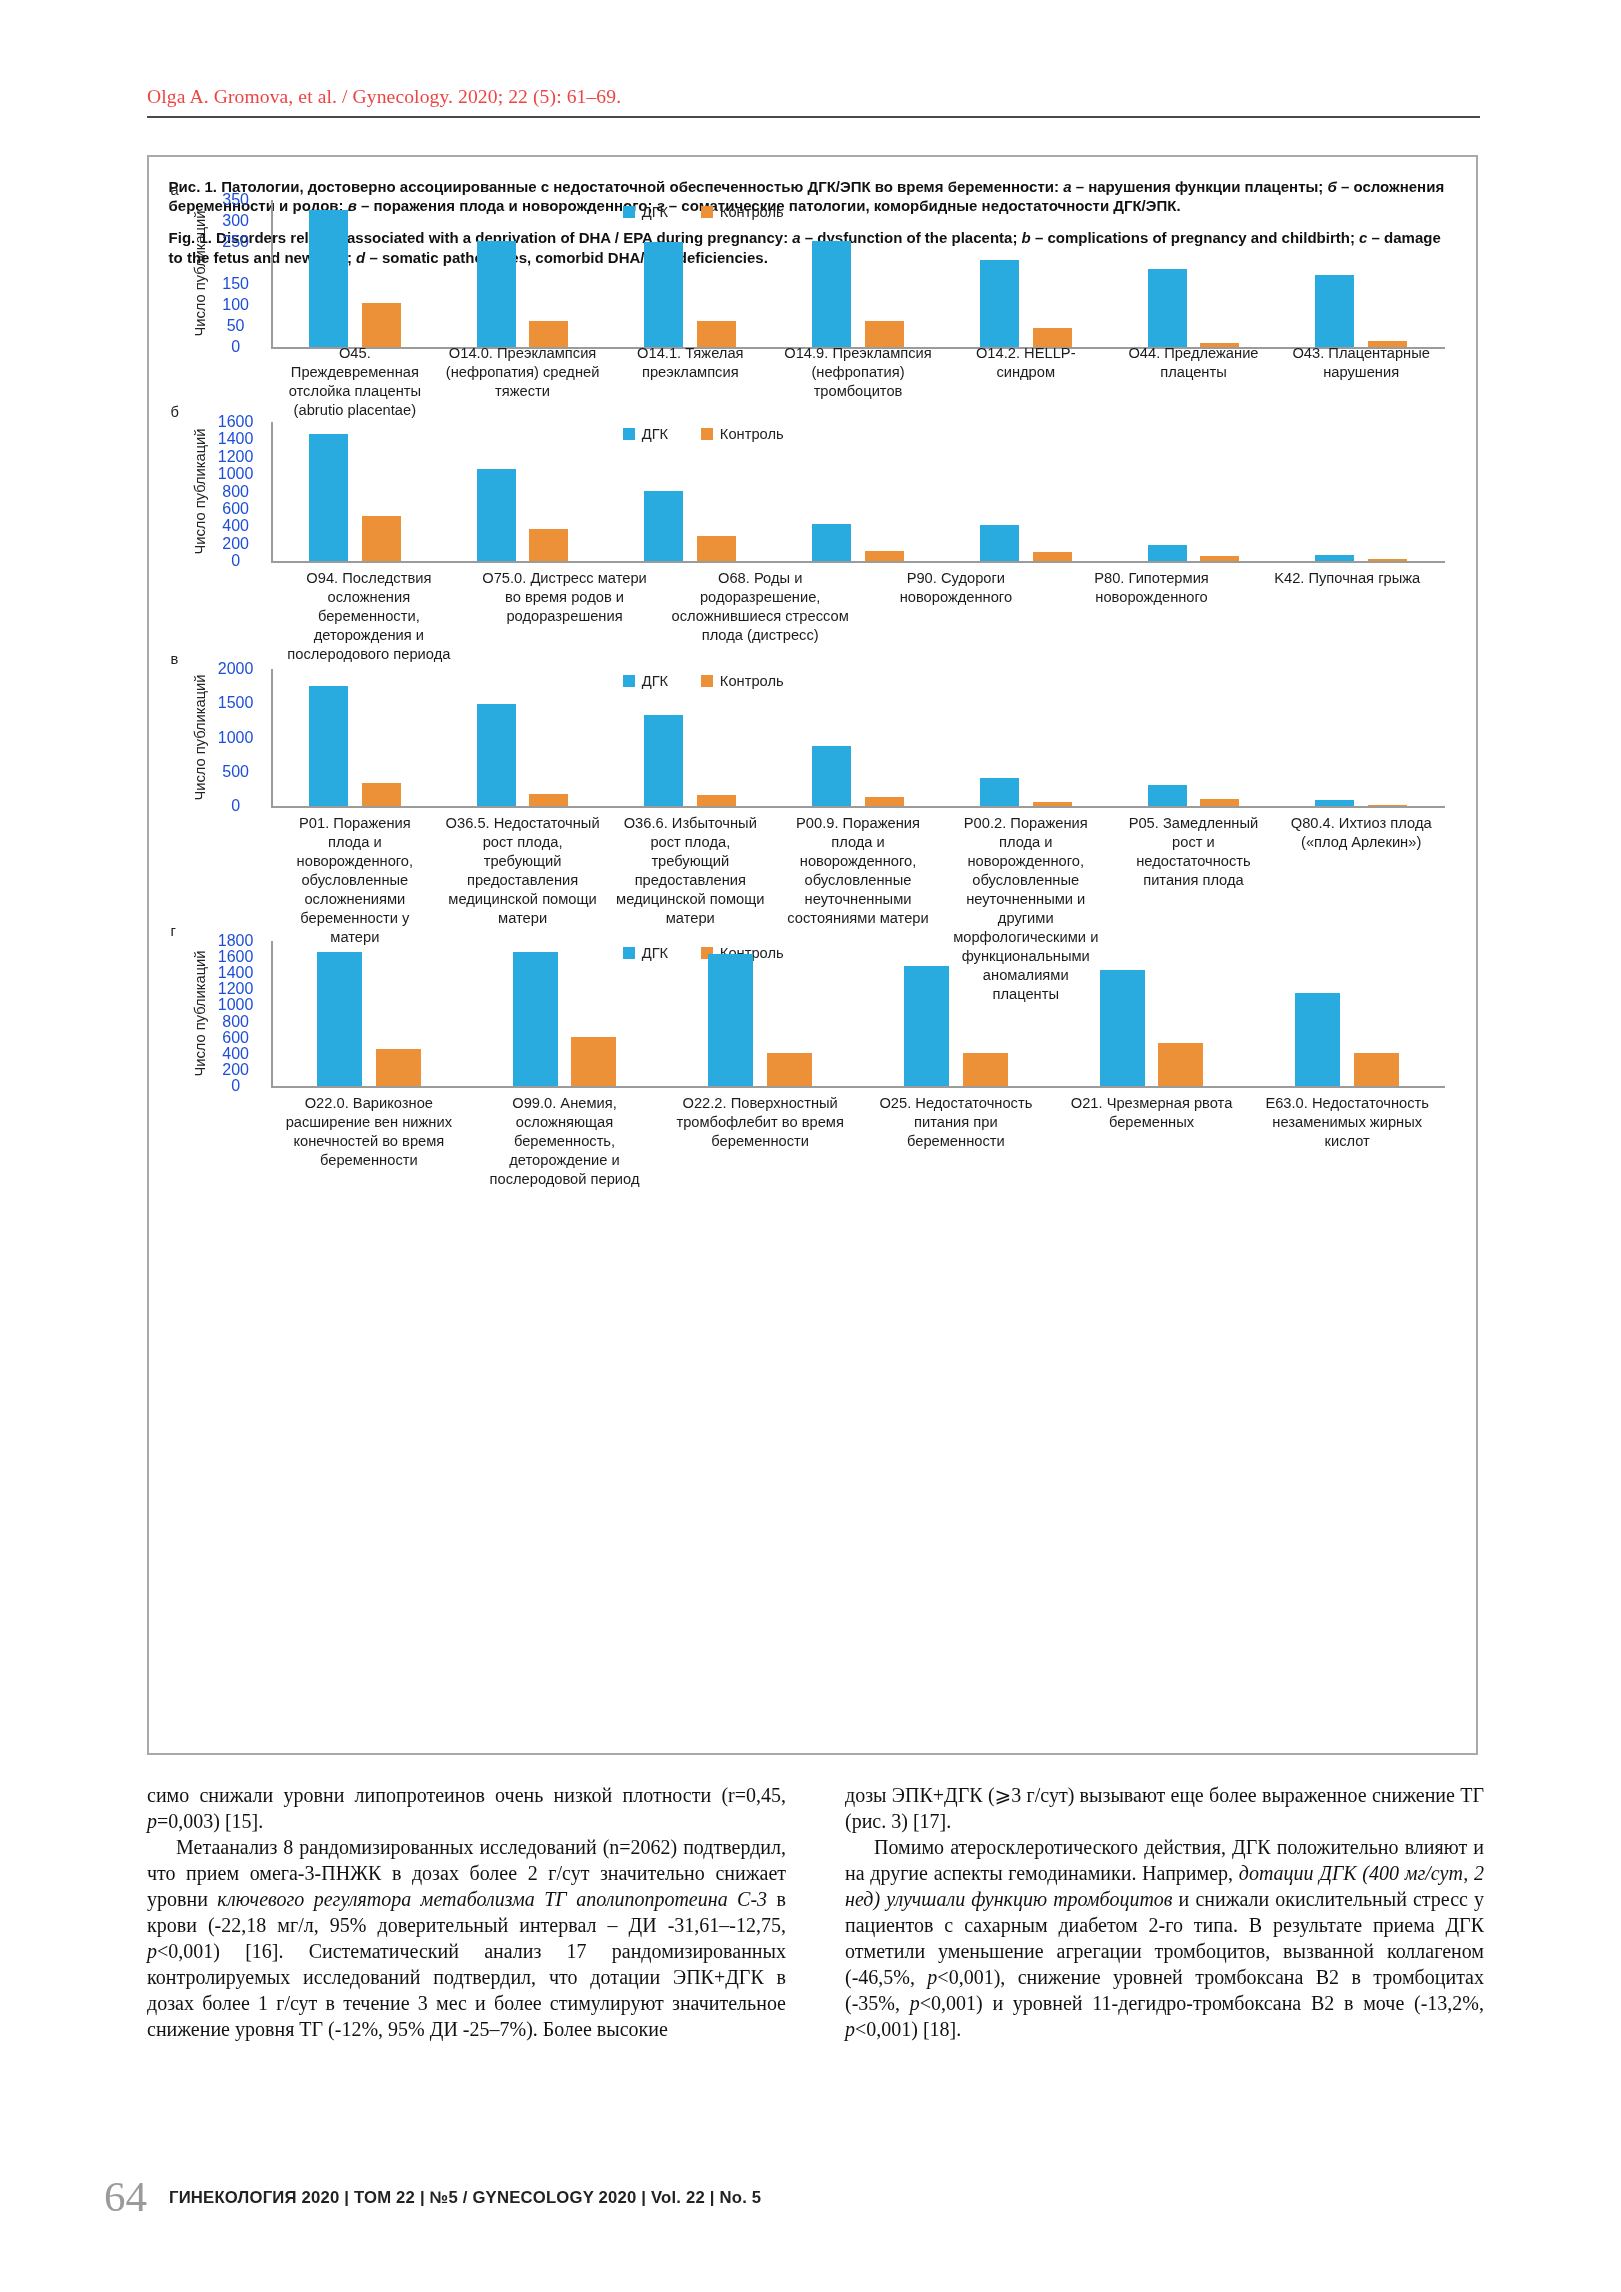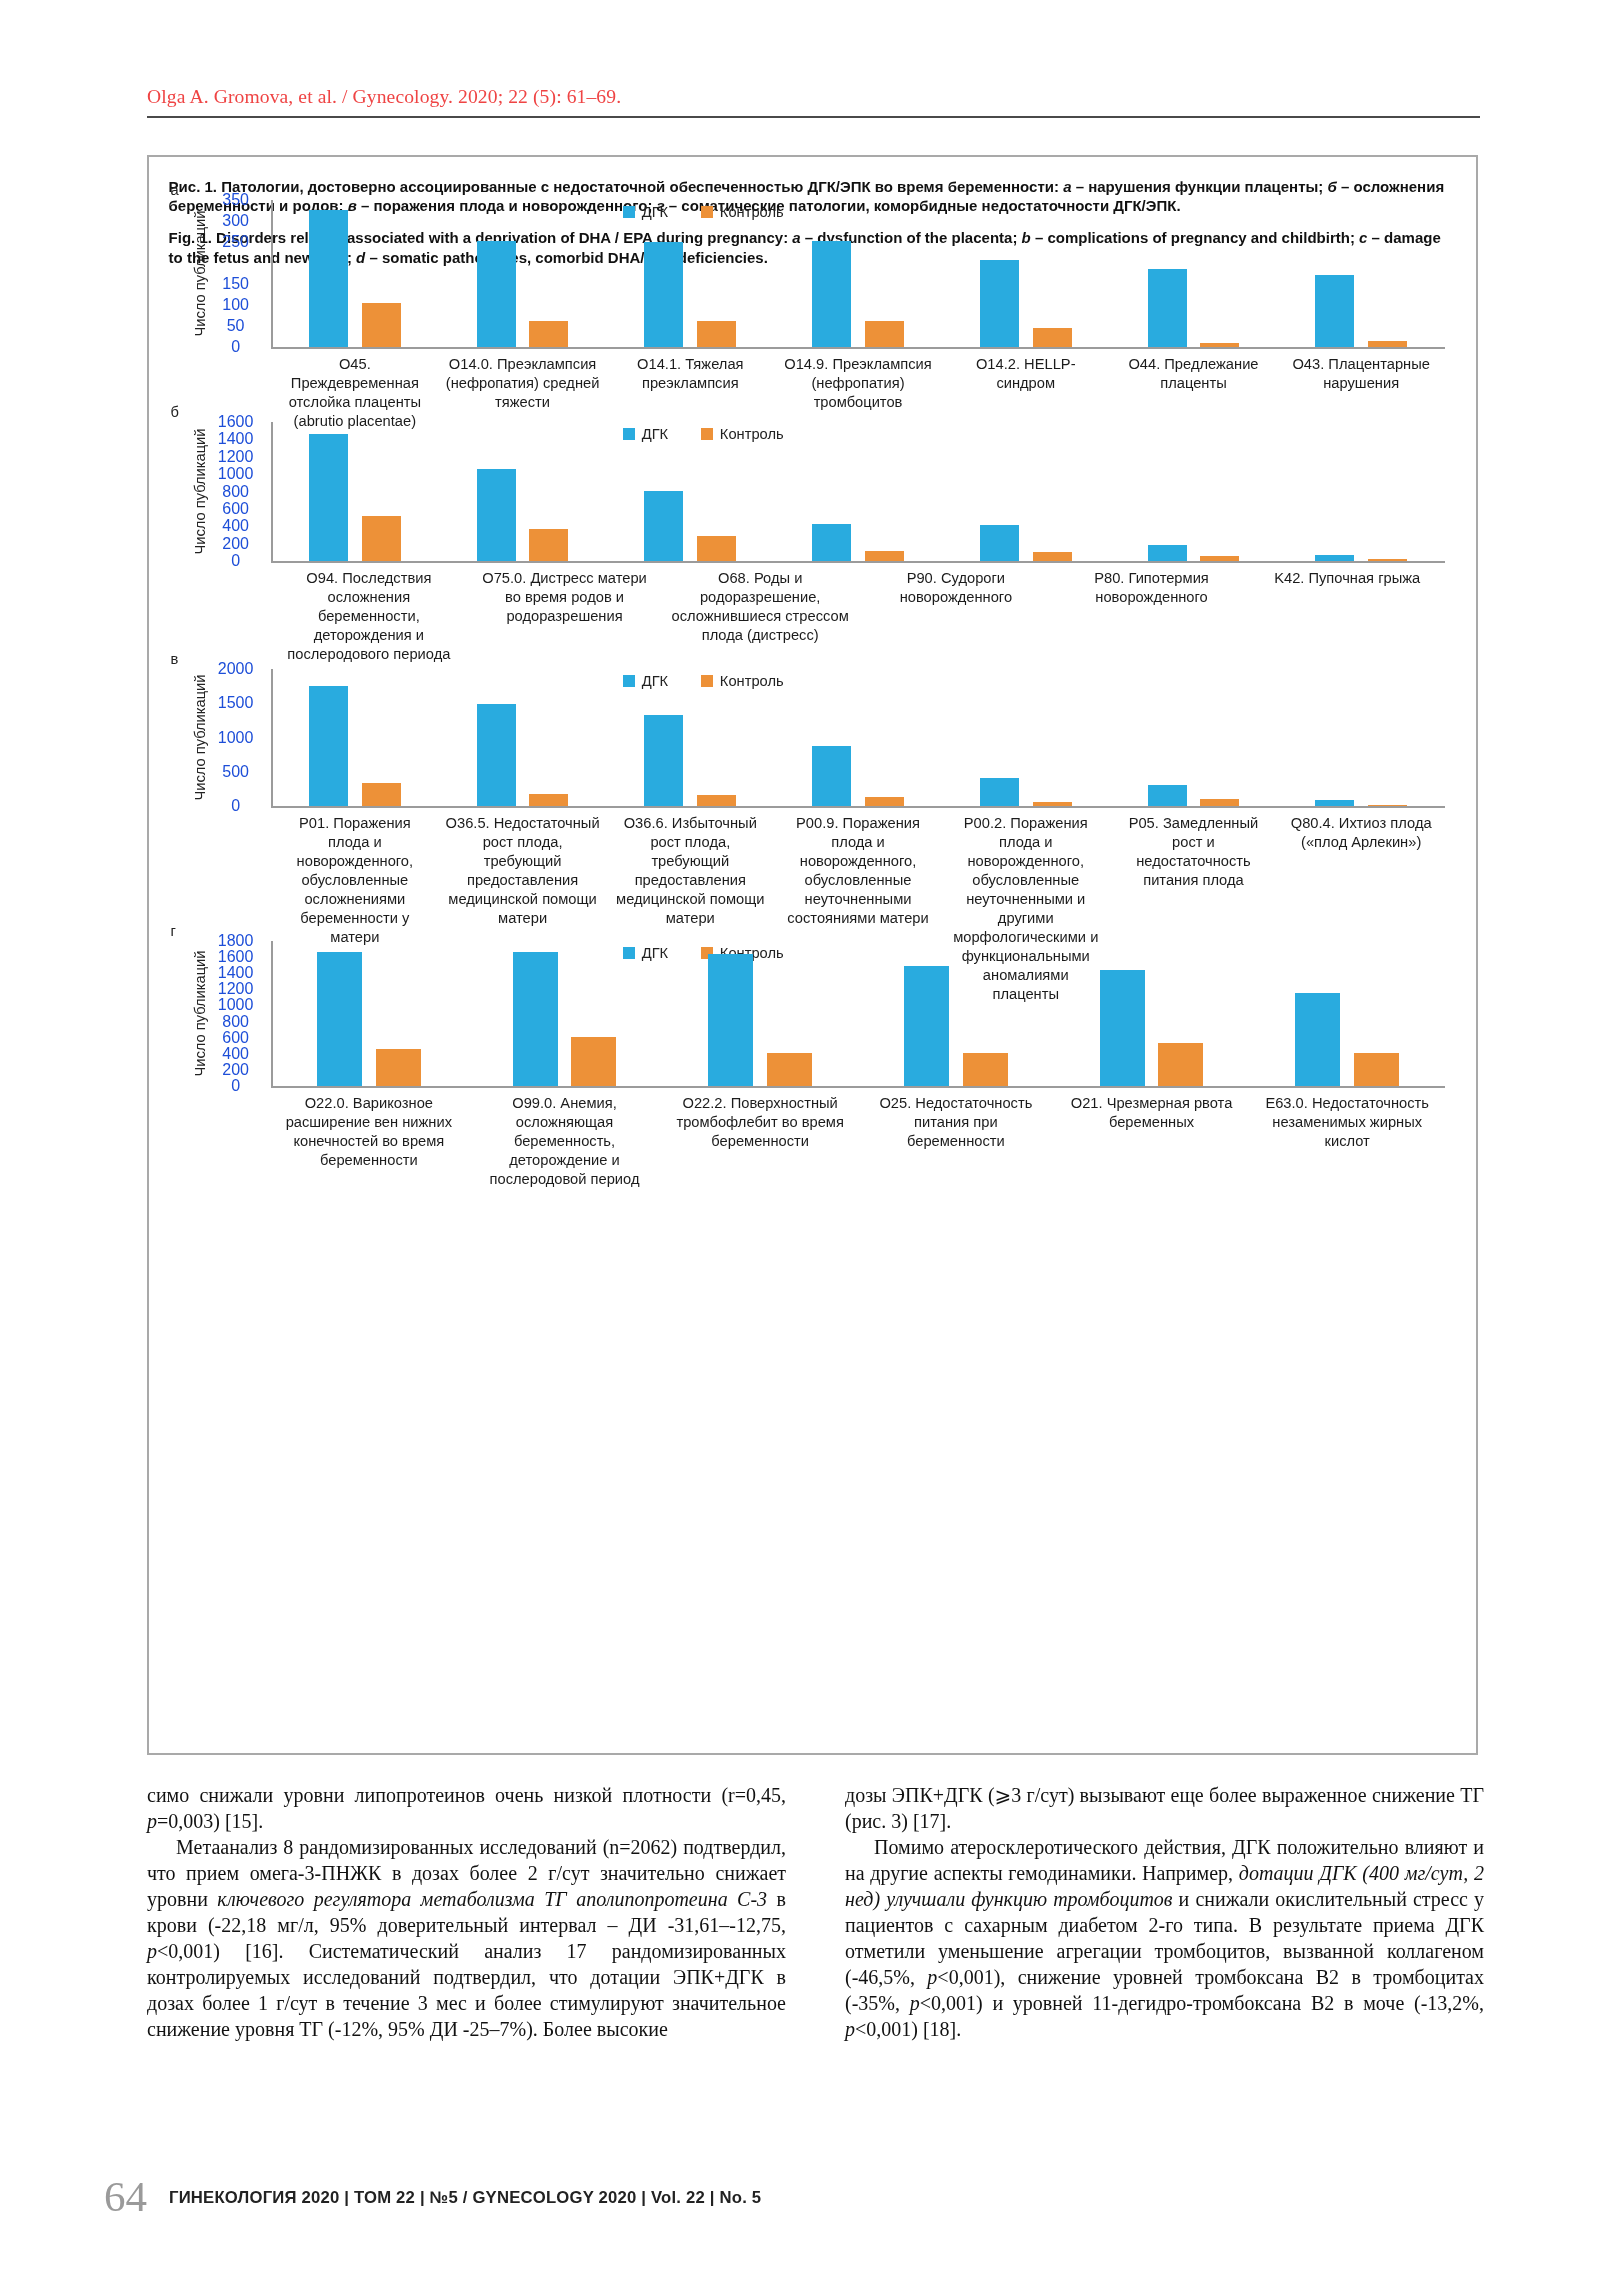--- a/index.html
+++ b/index.html
@@ -175,7 +175,7 @@
               <div class="bar ctrl" style="height: 5.9px; width: 39px;"></div>
             </div>
           </div>
-          <div class="xlabels" style="left: 122px; top: 155px; width: 1174px;">
+          <div class="xlabels" style="left: 122px; top: 144px; width: 1174px;">
             <div class="xlabel">O45. Преждевременная отслойка плаценты (abrutio placentae)</div>
             <div class="xlabel">O14.0. Преэклампсия (нефропатия) средней тяжести</div>
             <div class="xlabel">O14.1. Тяжелая преэклампсия</div>

